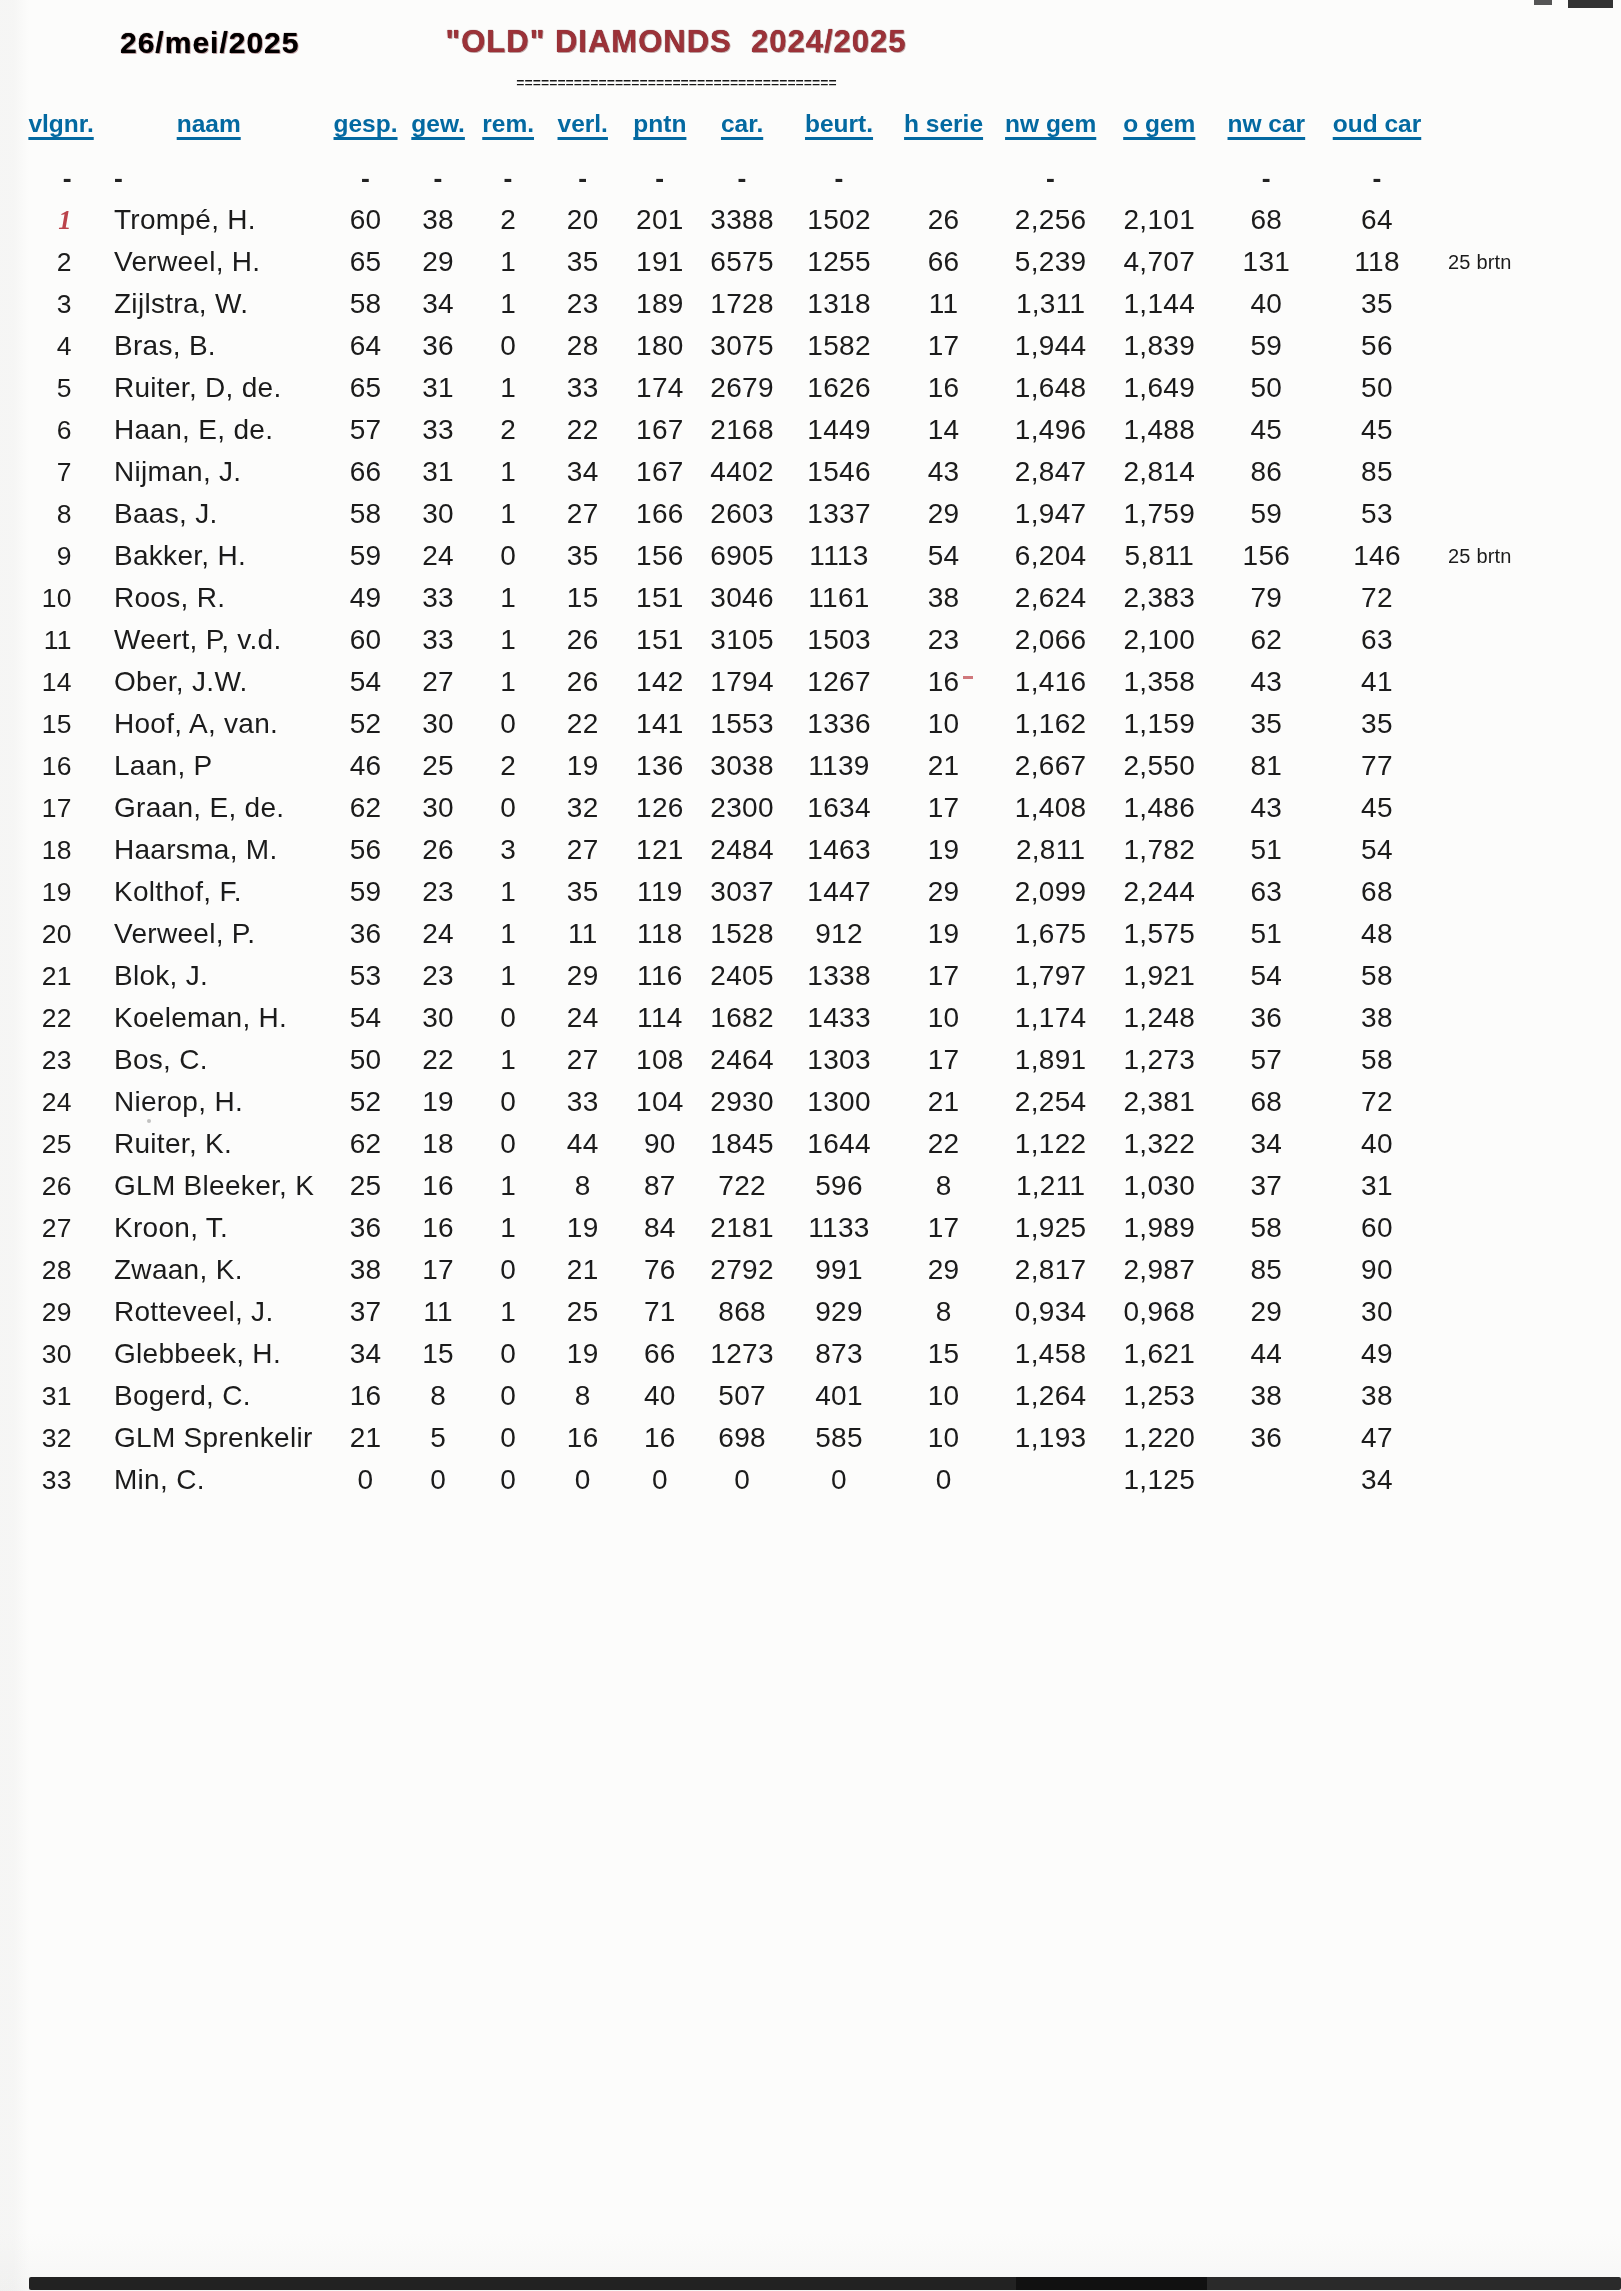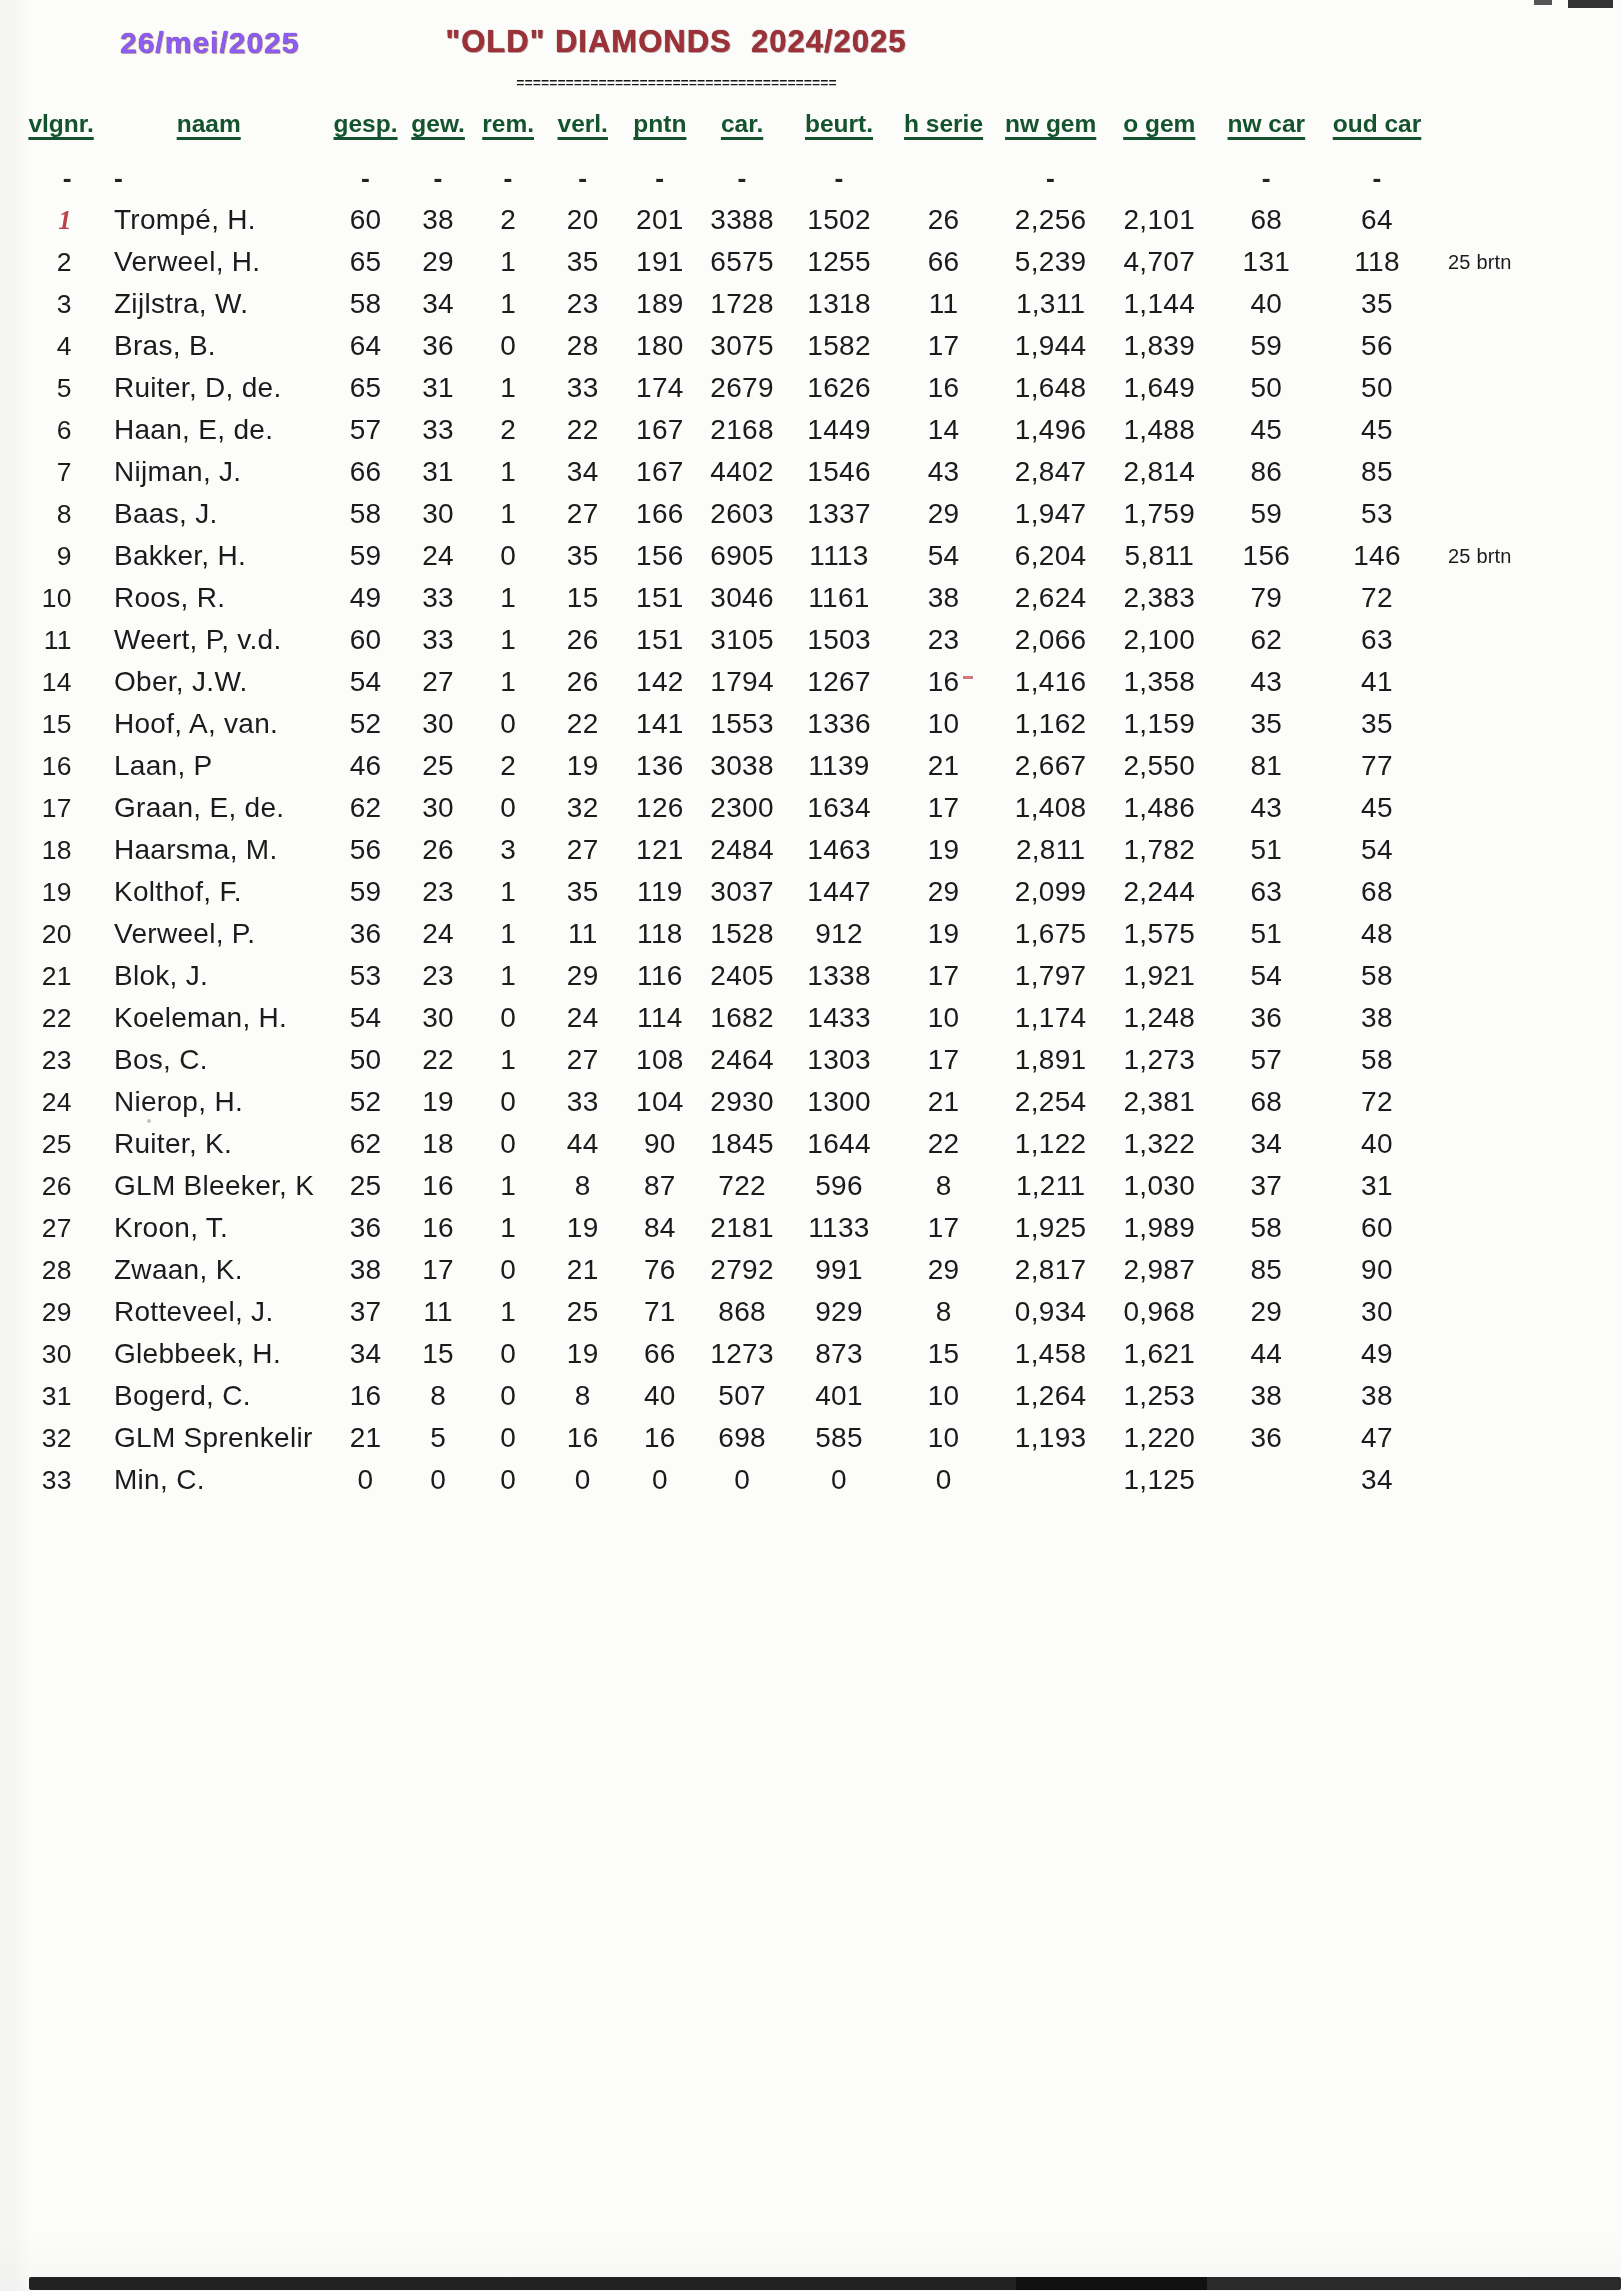--- a/index.html
+++ b/index.html
@@ -19,7 +19,7 @@
   .date-stamp{
     position:absolute;left:120px;top:25.5px;
     font-size:30px;font-weight:bold;letter-spacing:1px;
-    color:#8b5cf6;text-shadow:0 0 1px #5f1d23, 1px 1px 0 rgba(95,29,35,.35);
+    color:#000000;text-shadow:0 0 1px #5f1d23, 1px 1px 0 rgba(95,29,35,.35);
   }
   .doc-title{
     position:absolute;left:382px;top:23.5px;width:588px;text-align:center;

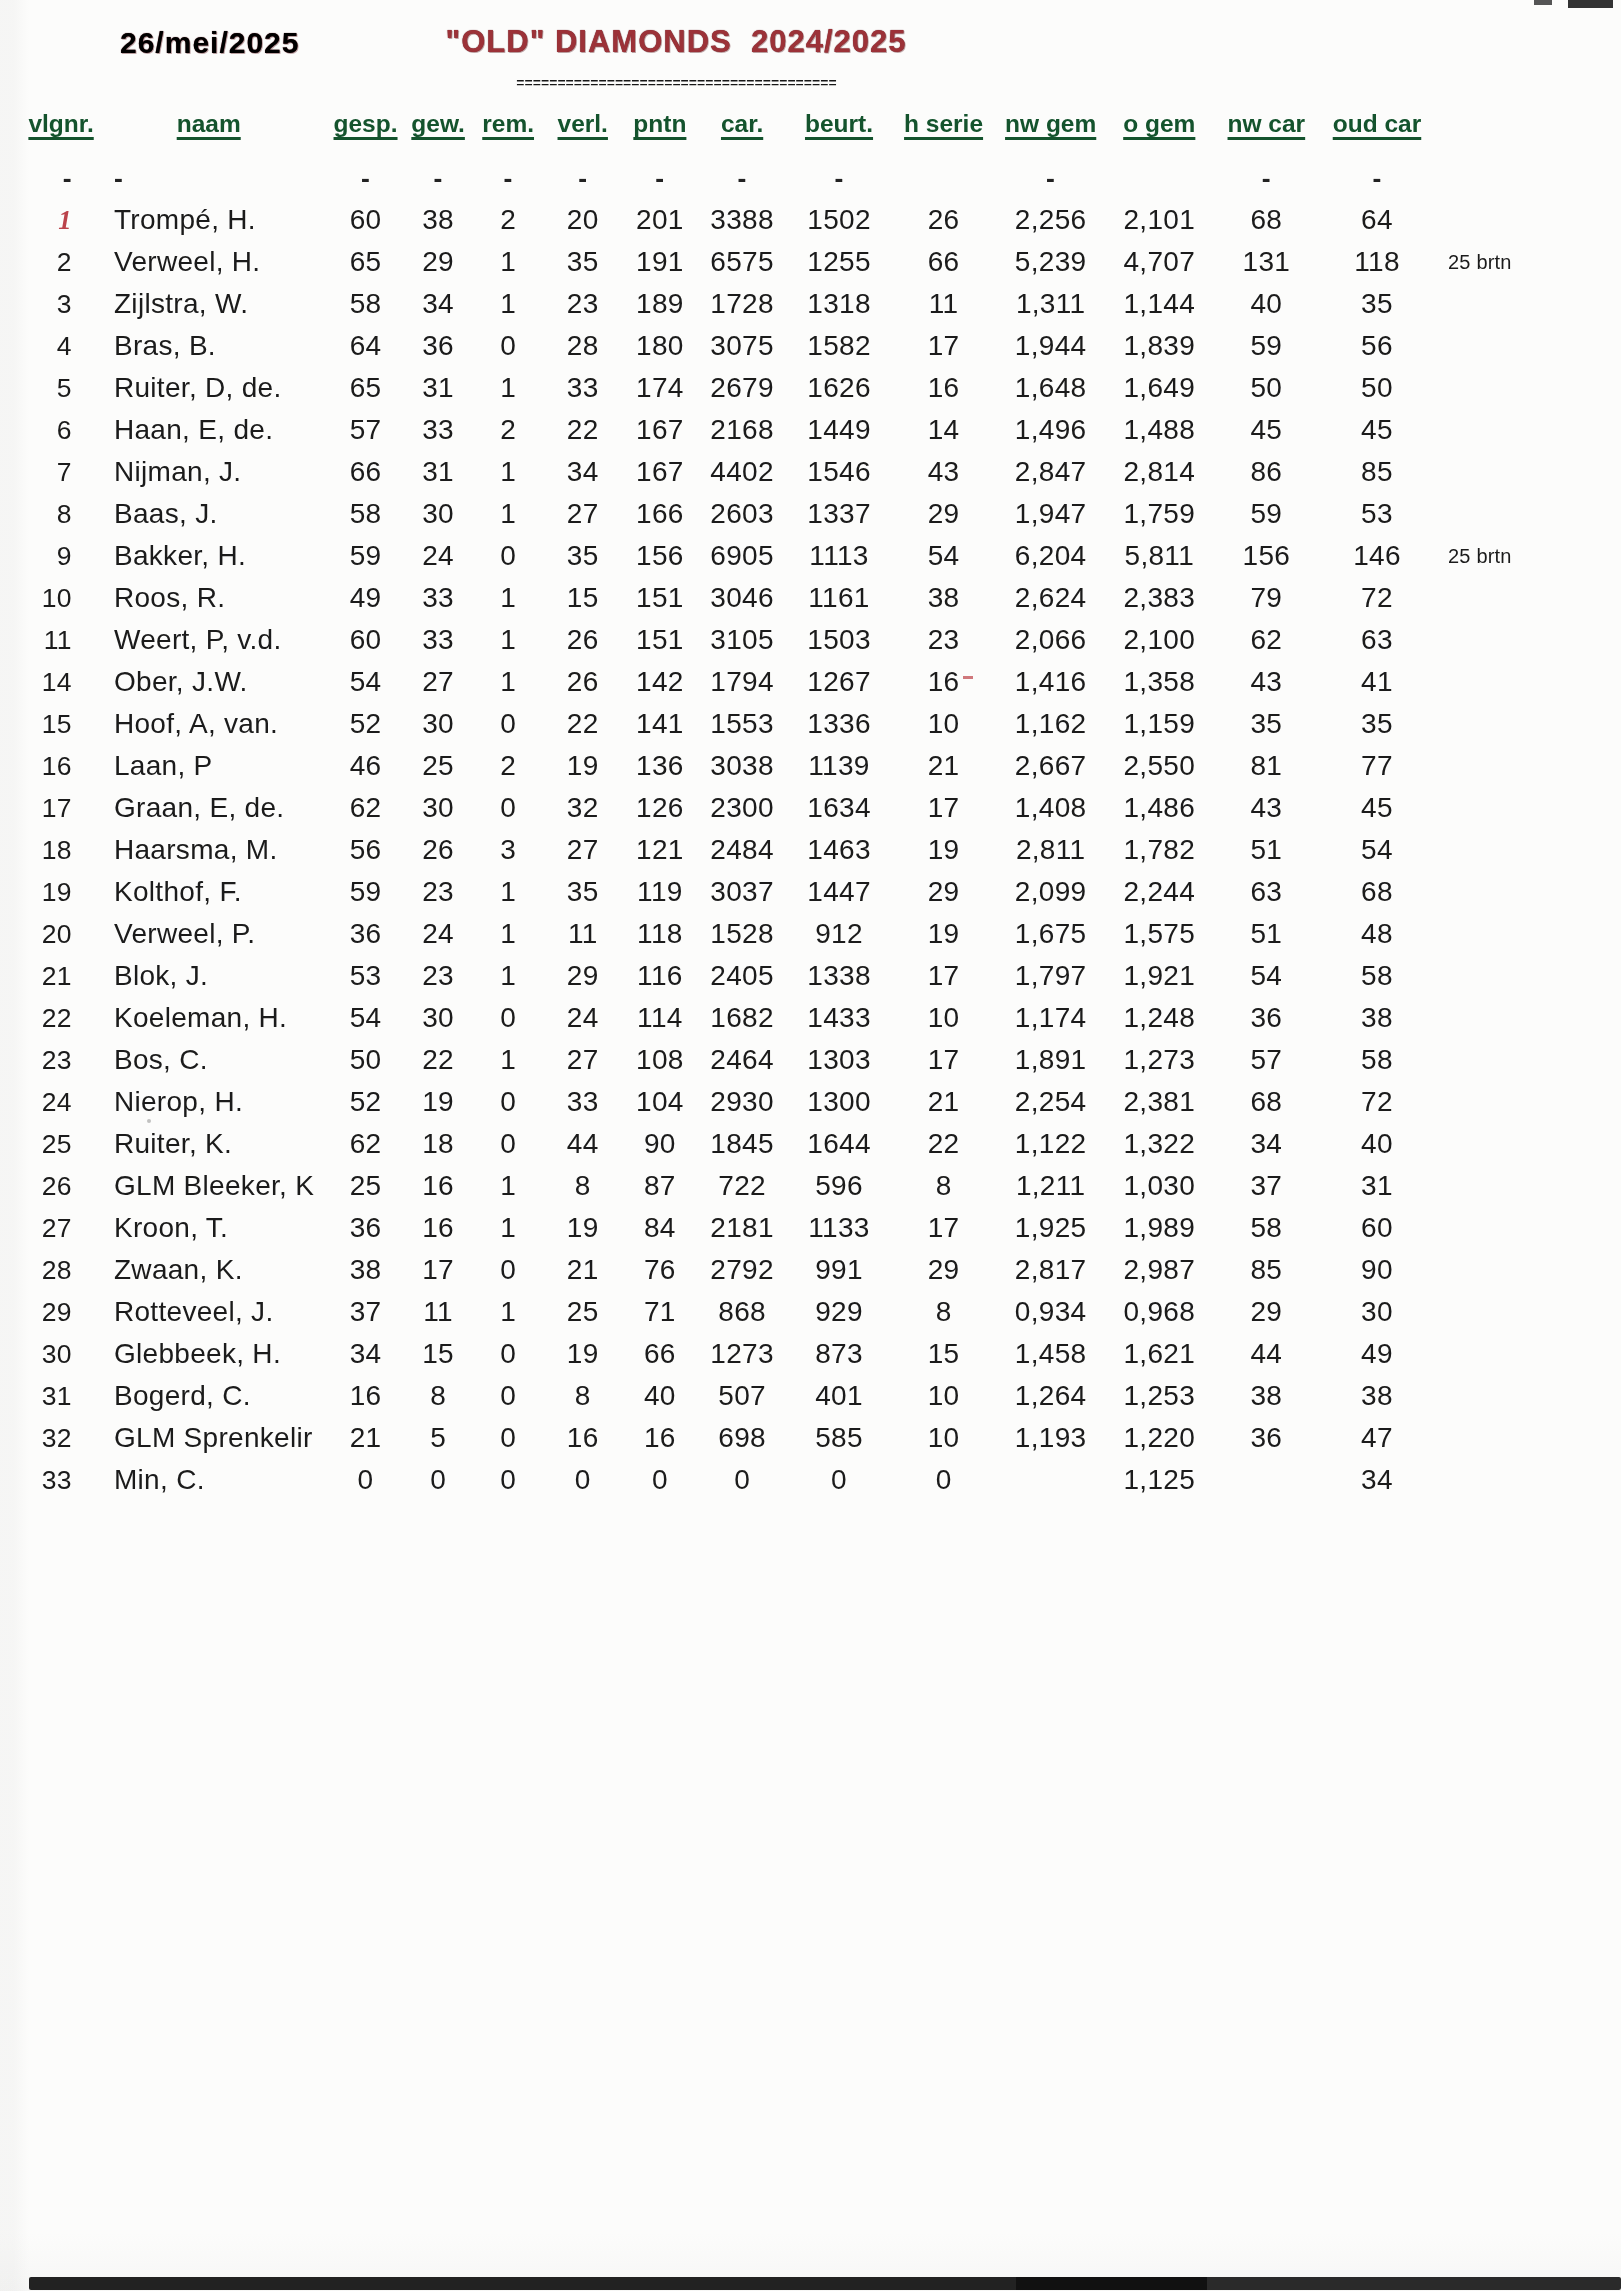--- a/index.html
+++ b/index.html
@@ -46,7 +46,7 @@
   col.c-nwcar{width:105px;} col.c-oudcar{width:113px;}
   col.c-note{width:137px;}
   thead th{
-    height:47px;padding:0;font-size:24.5px;font-weight:bold;color:#14532d;
+    height:47px;padding:0;font-size:24.5px;font-weight:bold;color:#0369a1;
     text-align:center;vertical-align:top;white-space:nowrap;
   }
   thead th.col-vlgnr{text-align:left;padding-left:3.9px;}

